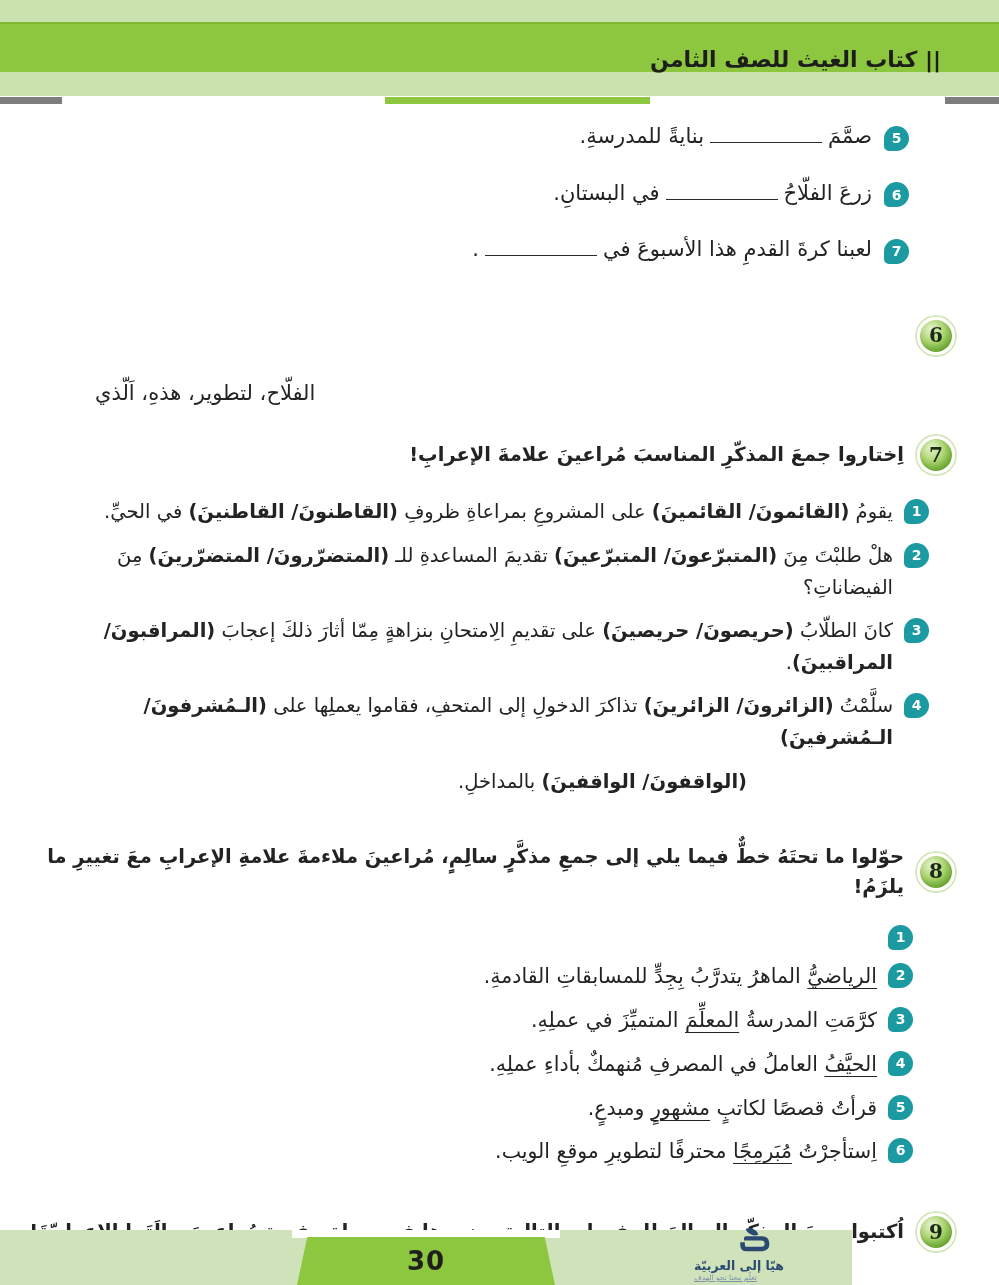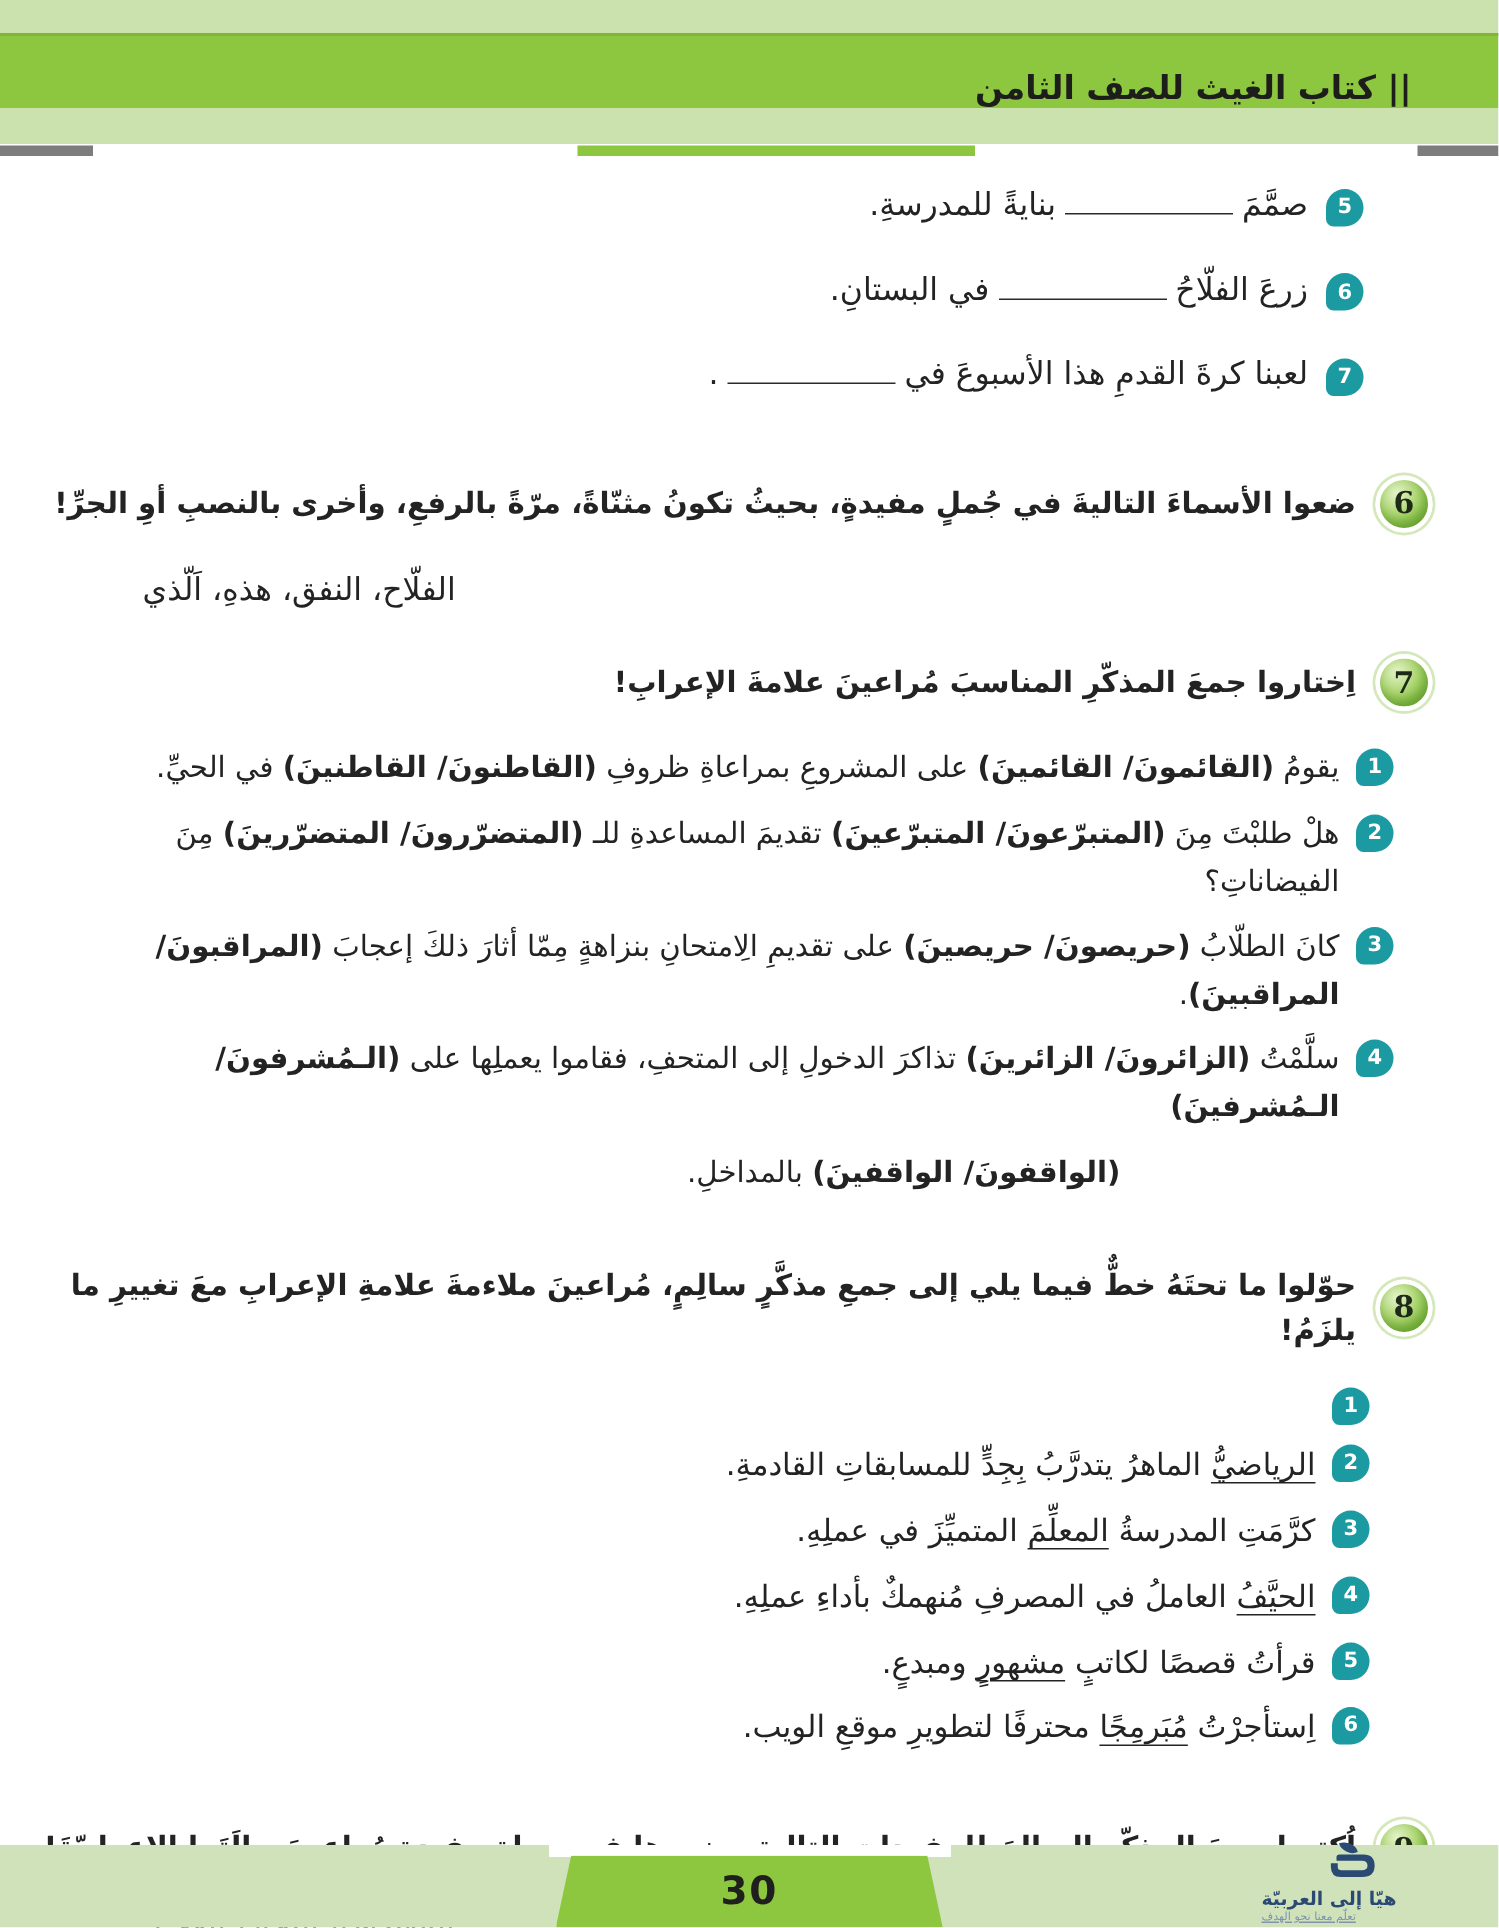--- a/index.html
+++ b/index.html
@@ -156,7 +156,6 @@
 
     <div class="ex-header mt-ex6">
       <span class="sphere">6</span>
-      <span>ضعوا الأسماءَ التاليةَ في جُملٍ مفيدةٍ، بحيثُ تكونُ مثنّاةً، مرّةً بالرفعِ، وأخرى بالنصبِ أوِ الجرِّ!</span>
     </div>
     <div class="words-line mt-words6">الفلّاح، النفق، هذهِ، اَلّذي</div>
 

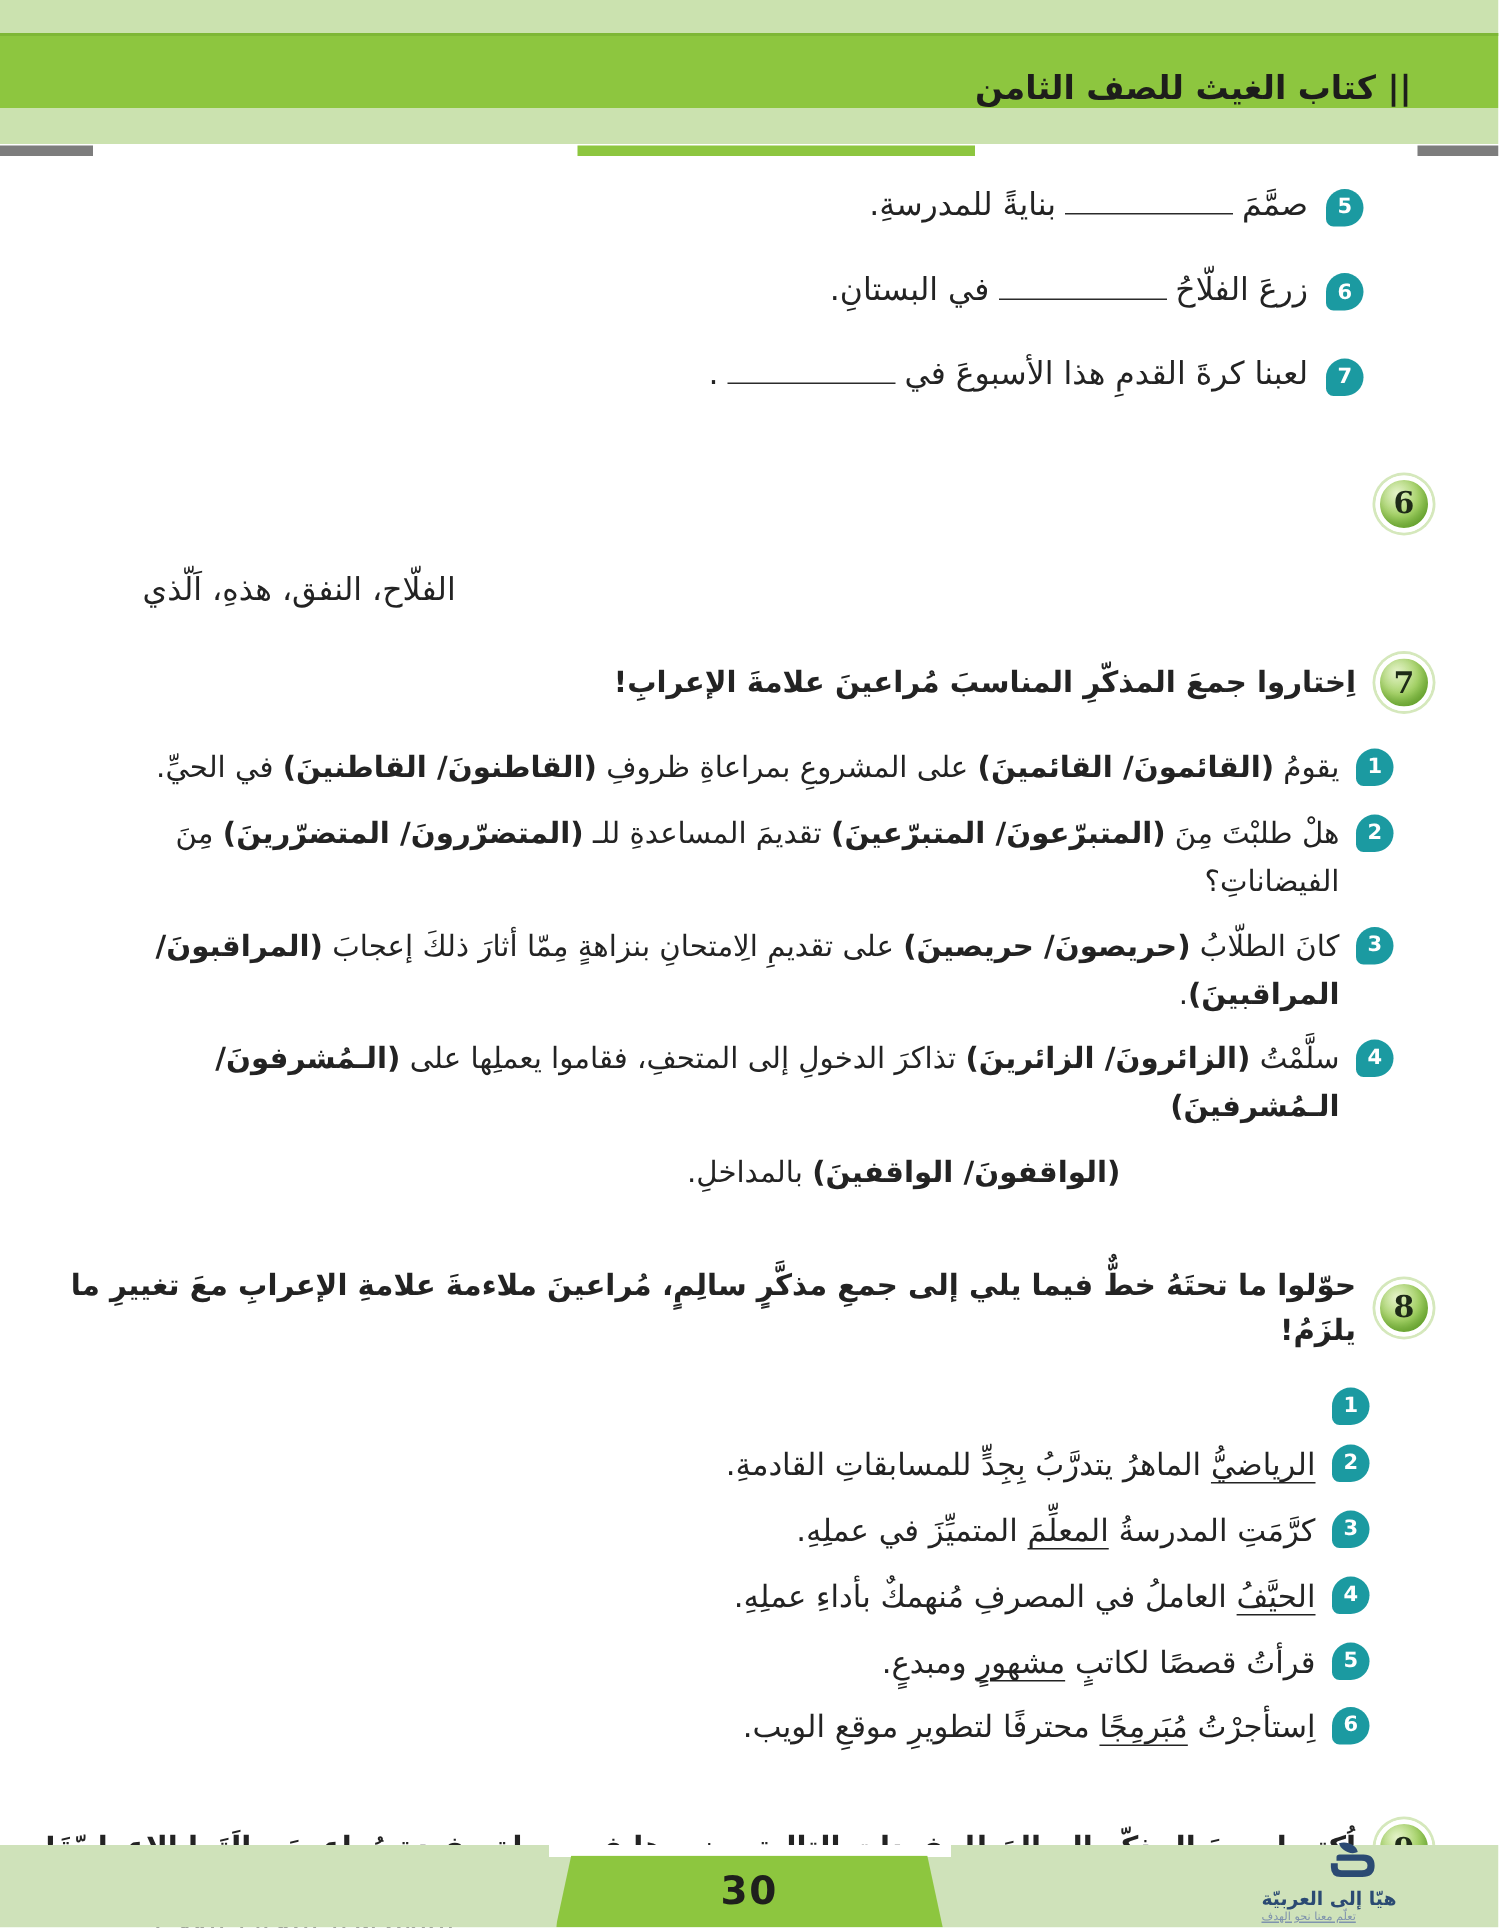--- a/index.html
+++ b/index.html
@@ -157,7 +157,7 @@
     <div class="ex-header mt-ex6">
       <span class="sphere">6</span>
     </div>
-    <div class="words-line mt-words6">الفلّاح، النفق، هذهِ، اَلّذي</div>
+    <div class="words-line mt-words6">الفلّاح، لتطوير، هذهِ، اَلّذي</div>
 
     <div class="ex-header mt-ex7">
       <span class="sphere">7</span>

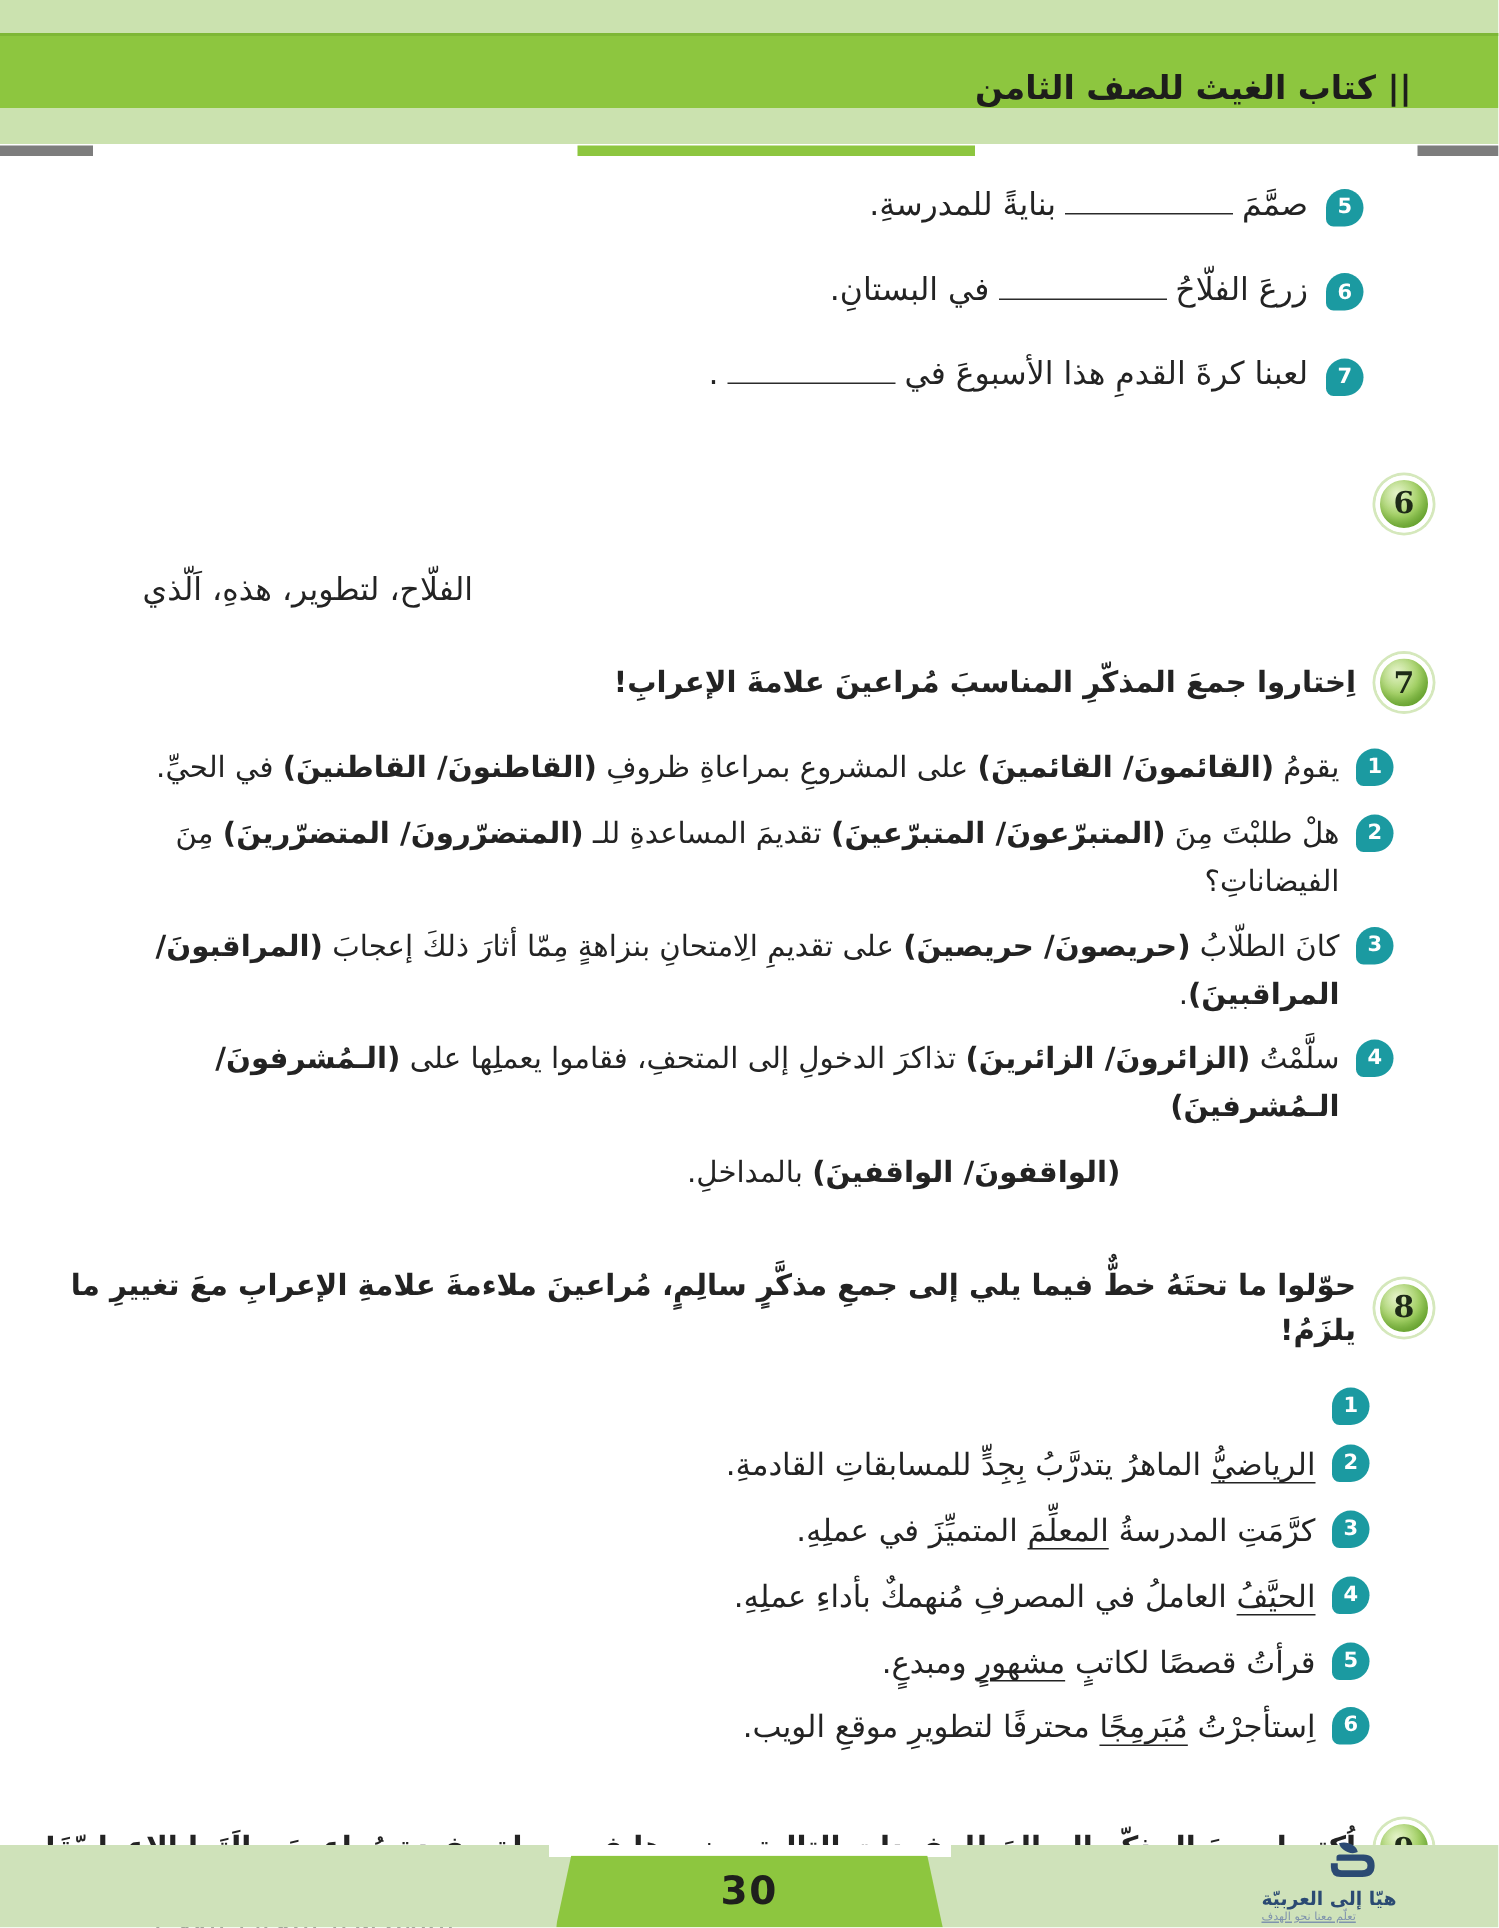--- a/index.html
+++ b/index.html
@@ -100,7 +100,7 @@
 
   
   .footer {
-    position:absolute; left:0; bottom:0; width:999px; height:55px;
+    position:absolute; left:0; bottom:0; width:852px; height:55px;
     background:#cfe2ba;
   }
   .trap-notch {

